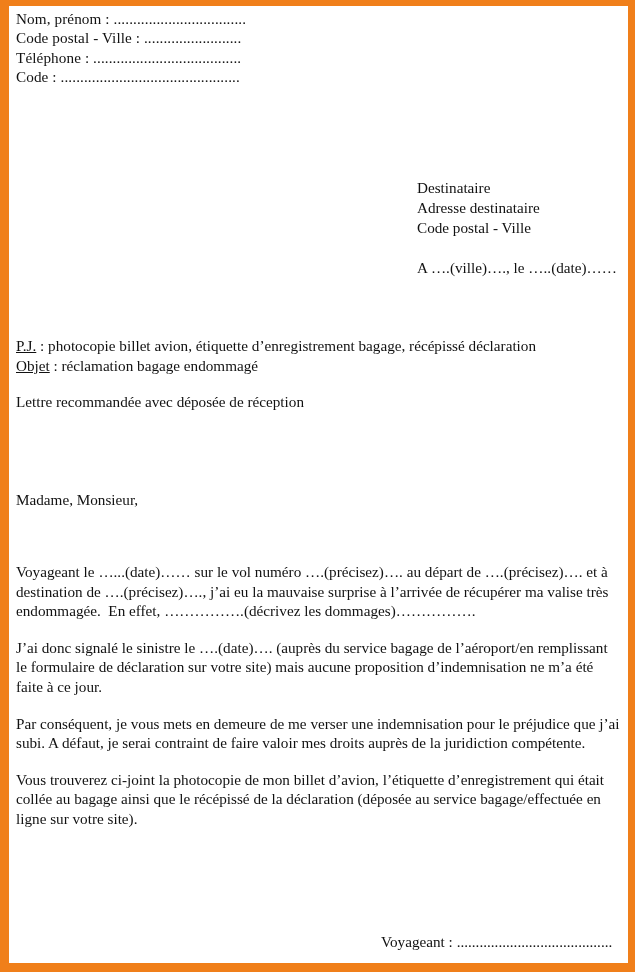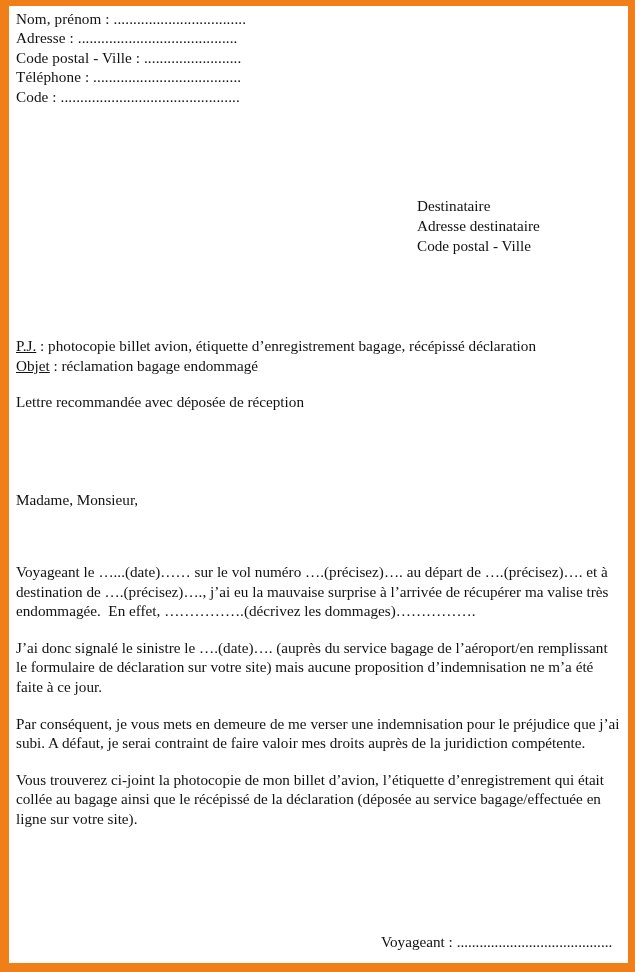--- a/index.html
+++ b/index.html
@@ -109,7 +109,6 @@
 
     <div class="sender">
       <div class="ln">Nom, prénom : ..................................</div>
-      <div class="ln">Adresse : .........................................</div>
       <div class="ln">Code postal - Ville : .........................</div>
       <div class="ln">Téléphone : ......................................</div>
       <div class="ln">Code : ..............................................</div>

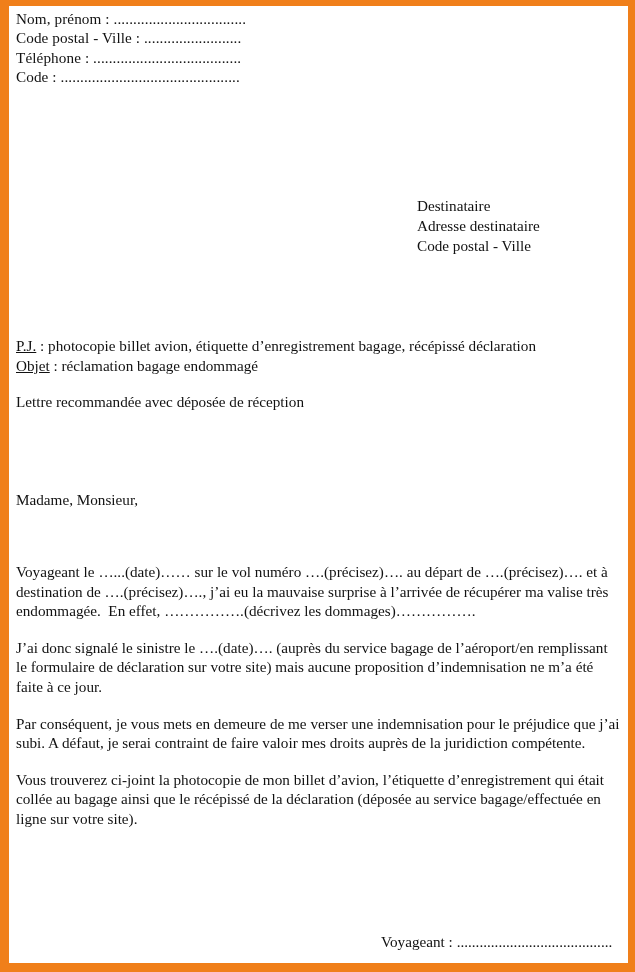--- a/index.html
+++ b/index.html
@@ -50,7 +50,6 @@
     position: absolute;
     left: 408px;
     top: 172px;
-    margin-top: 18px;
   }
   .recipient .ln {
     line-height: 20px;

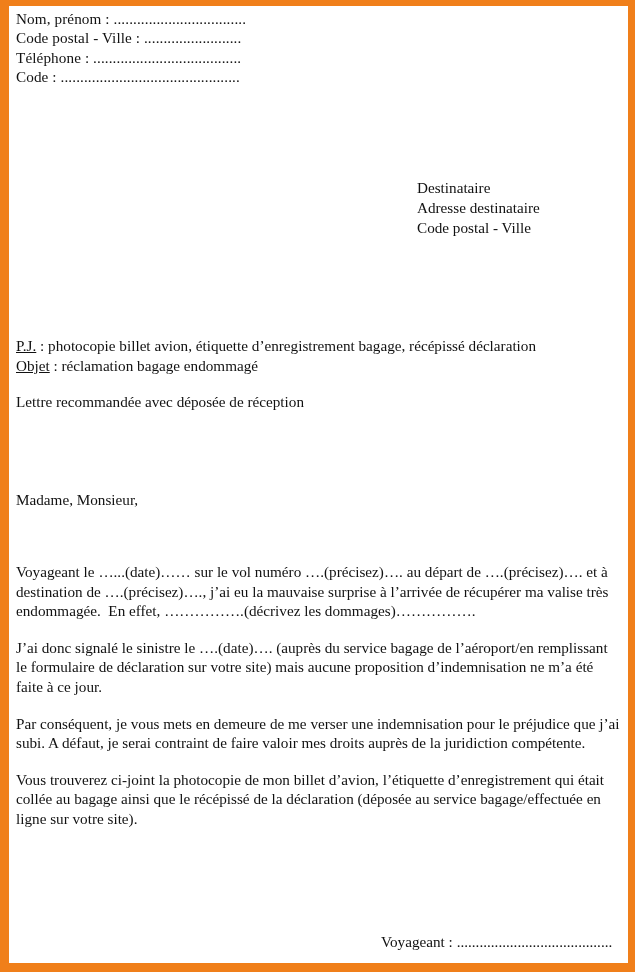--- a/index.html
+++ b/index.html
@@ -119,6 +119,9 @@
       <div class="ln">Code postal - Ville</div>
     </div>
 
+    <div class="dateline">
+      <div class="ln">A ….(ville)…., le …..(date)……</div>
+    </div>
 
     <div class="subject">
       <div class="ln"><span class="u">P.J.</span><span> : photocopie billet avion, étiquette d’enregistrement bagage, récépissé déclaration</span></div>

